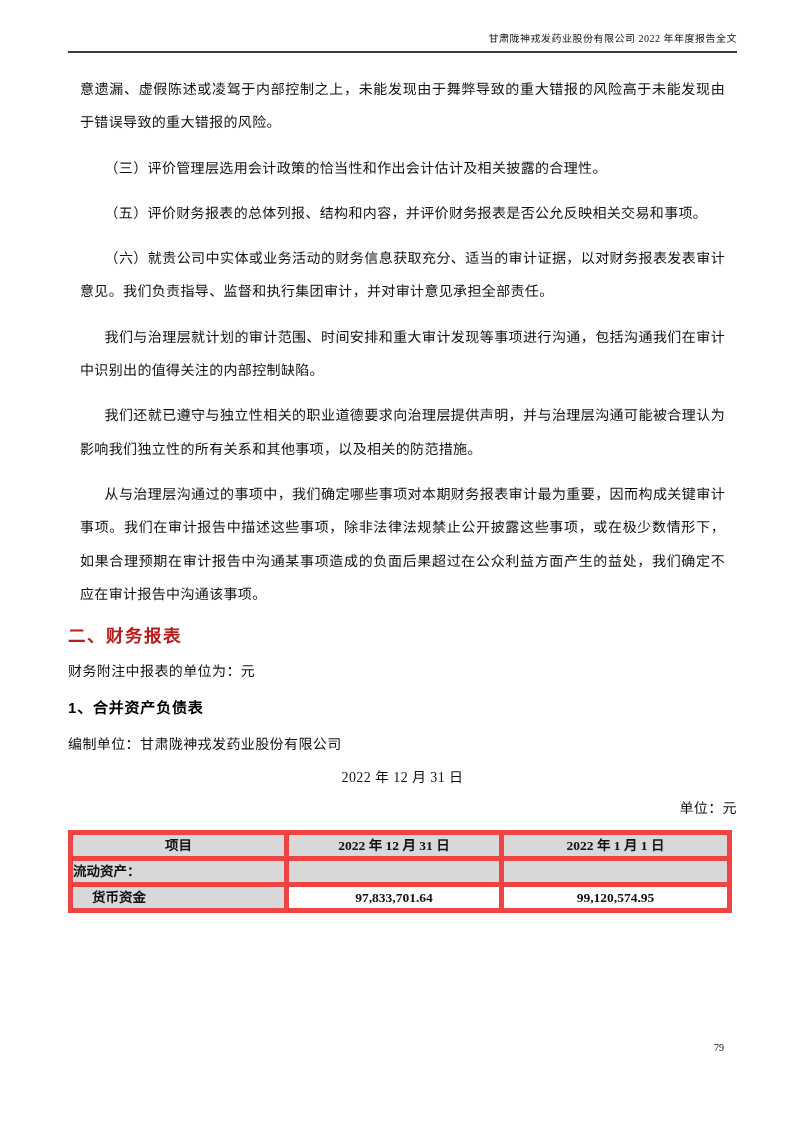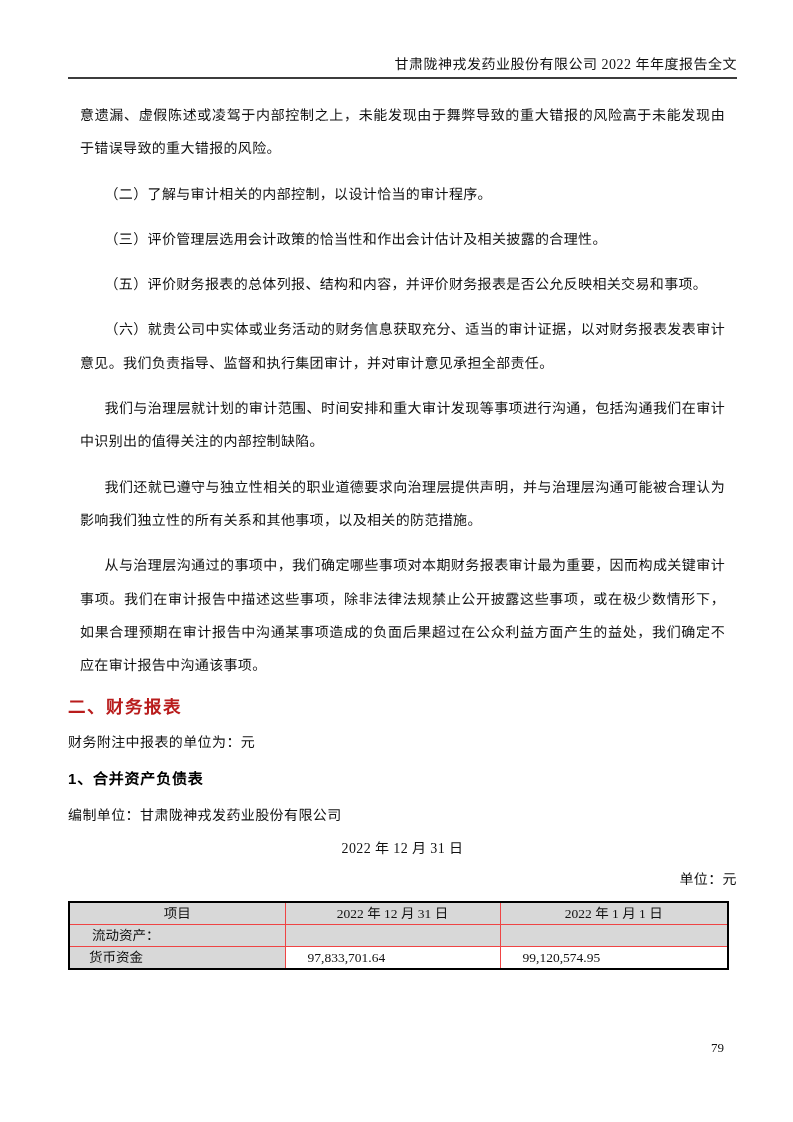--- a/index.html
+++ b/index.html
@@ -16,9 +16,9 @@
   .content { padding: 0 56px 0 68px; }
 
   .running-header {
-    padding-top: 57px;
+    padding-top: 31px;
     text-align: right;
-    font-size: 14px;
+    font-size: 10px;
     line-height: 16px;
     letter-spacing: 0.5px;
     border-bottom: 2px solid #3c3c3c;

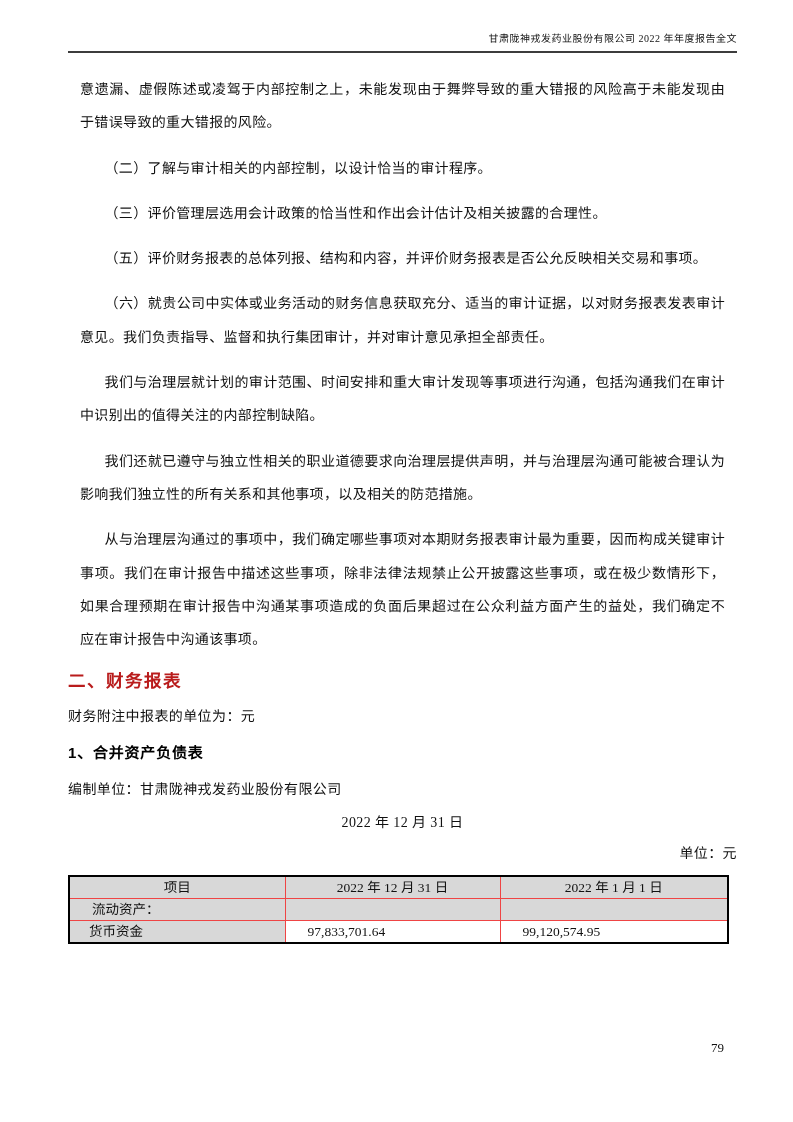--- a/index.html
+++ b/index.html
@@ -101,7 +101,6 @@
 
     <div class="body-text">
       <p>意遗漏、虚假陈述或凌驾于内部控制之上，未能发现由于舞弊导致的重大错报的风险高于未能发现由于错误导致的重大错报的风险。</p>
-      <p class="indent">（二）了解与审计相关的内部控制，以设计恰当的审计程序。</p>
       <p class="indent">（三）评价管理层选用会计政策的恰当性和作出会计估计及相关披露的合理性。</p>
       <p class="indent">（五）评价财务报表的总体列报、结构和内容，并评价财务报表是否公允反映相关交易和事项。</p>
       <p class="indent">（六）就贵公司中实体或业务活动的财务信息获取充分、适当的审计证据，以对财务报表发表审计意见。我们负责指导、监督和执行集团审计，并对审计意见承担全部责任。</p>

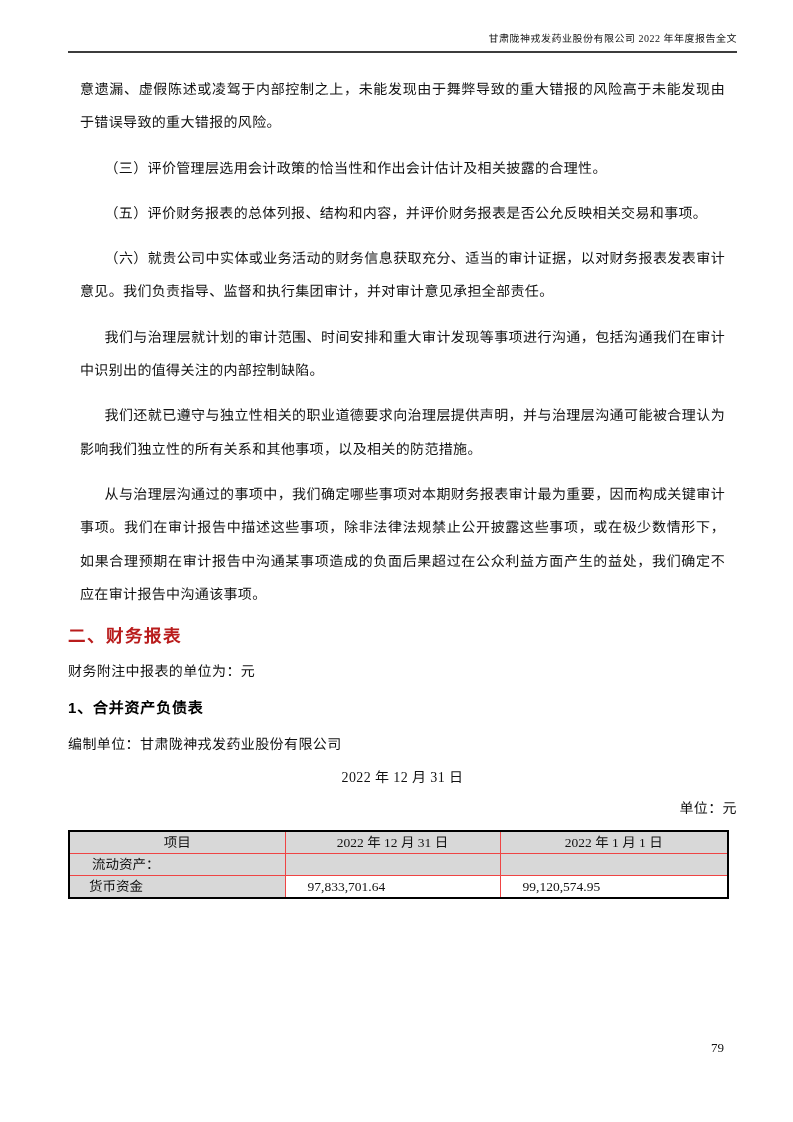--- a/index.html
+++ b/index.html
@@ -66,11 +66,11 @@
     border: 2px solid #000000;
   }
   .balance-sheet th, .balance-sheet td {
-    border: 1px solid #ef4444;
-    font-weight: normal;
+    border: 5px solid #ef4444;
+    font-weight: bold;
     font-size: 13.5px;
     line-height: 16px;
-    padding: 2px 22px;
+    padding: 2px 0;
     height: 17px;
     overflow: hidden;
     white-space: nowrap;

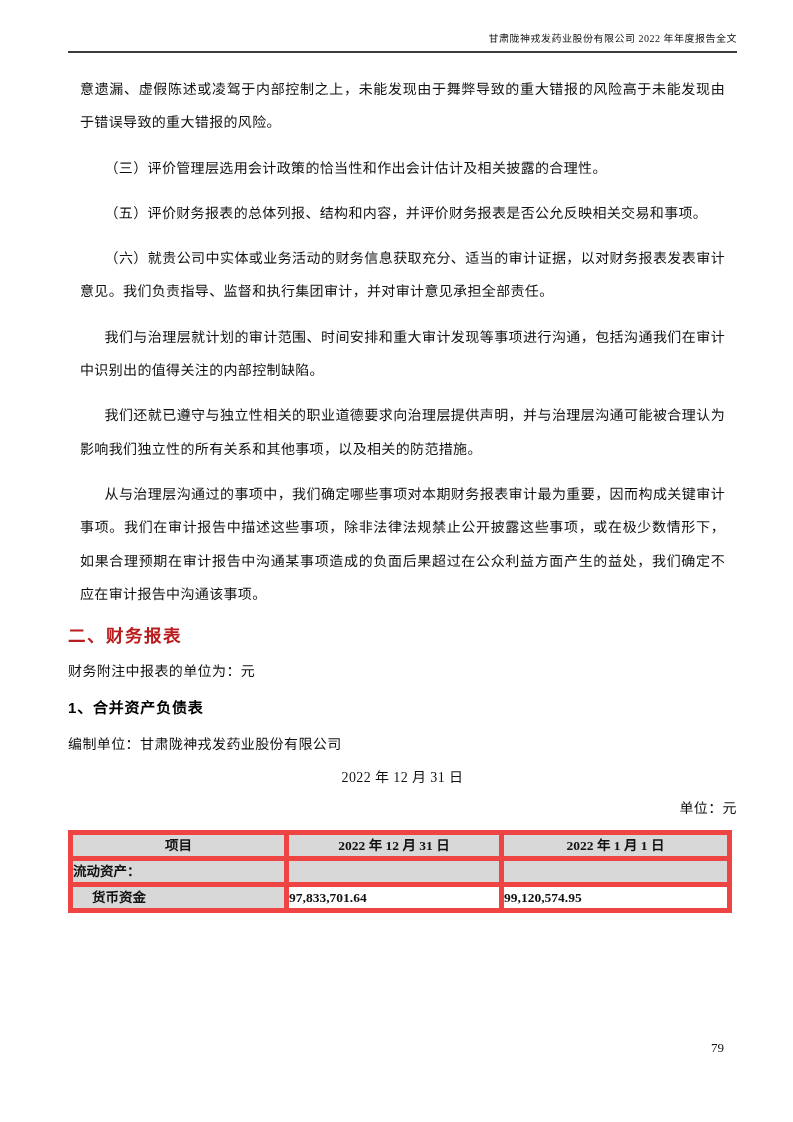--- a/index.html
+++ b/index.html
@@ -78,7 +78,7 @@
   .balance-sheet th { background: #d8d8d8; text-align: center; }
   .balance-sheet td.item-cell { background: #d8d8d8; text-align: left; }
   .balance-sheet tr.section-row td { background: #d8d8d8; }
-  .balance-sheet td.num-cell { text-align: left; background: #ffffff; }
+  .balance-sheet td.num-cell { text-align: center; background: #ffffff; }
   .balance-sheet td.item-indent { padding-left: 19px; }
 
   .page-number {

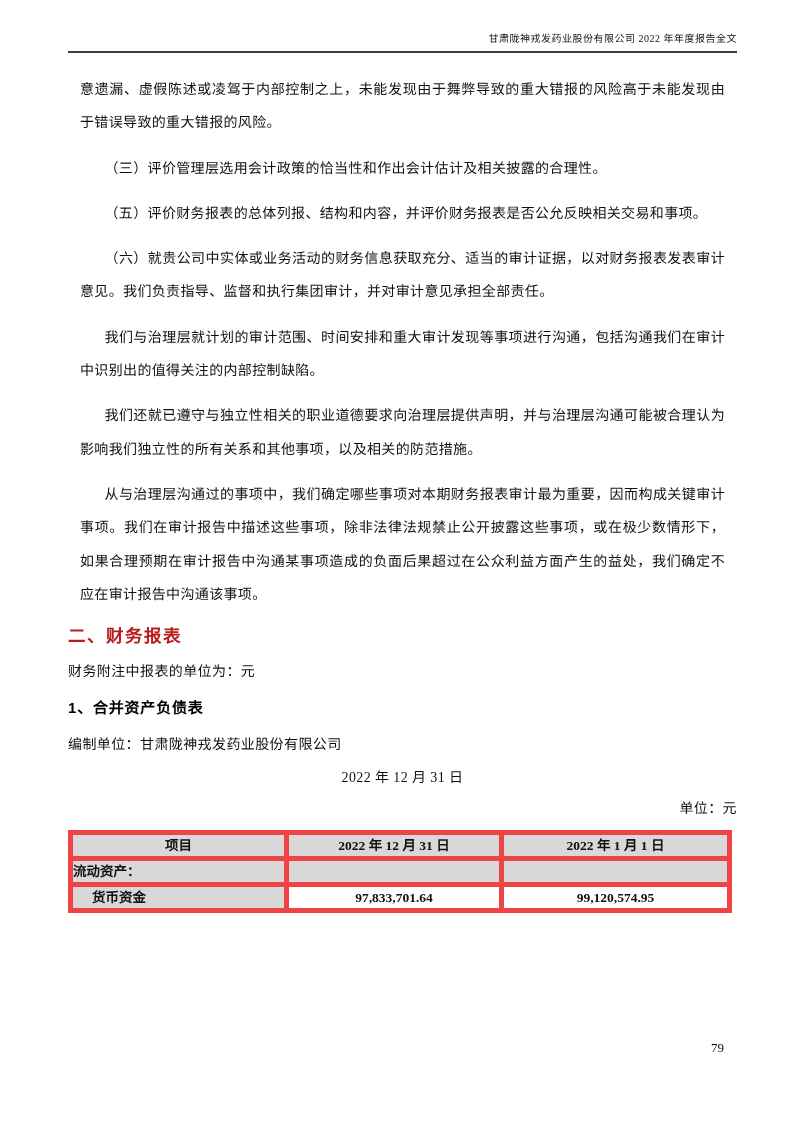--- a/index.html
+++ b/index.html
@@ -85,7 +85,7 @@
     position: absolute;
     top: 1040px;
     right: 69px;
-    font-size: 13px;
+    font-size: 10px;
     line-height: 15px;
   }
 </style>

